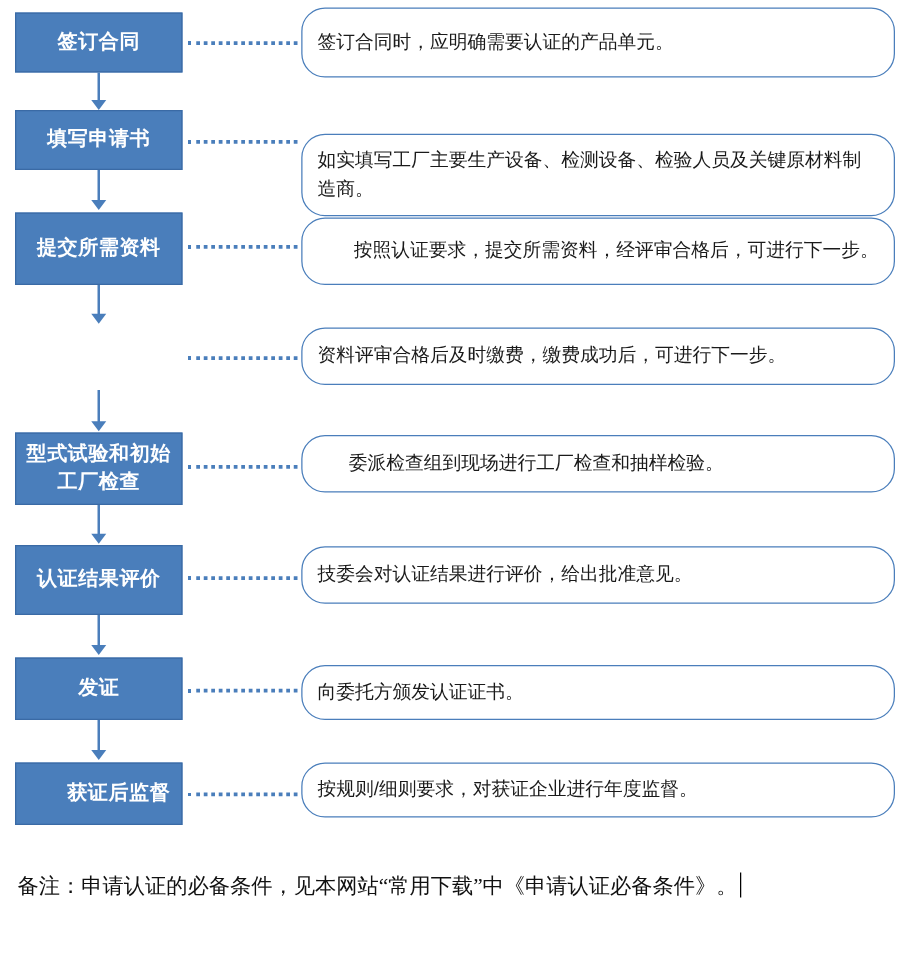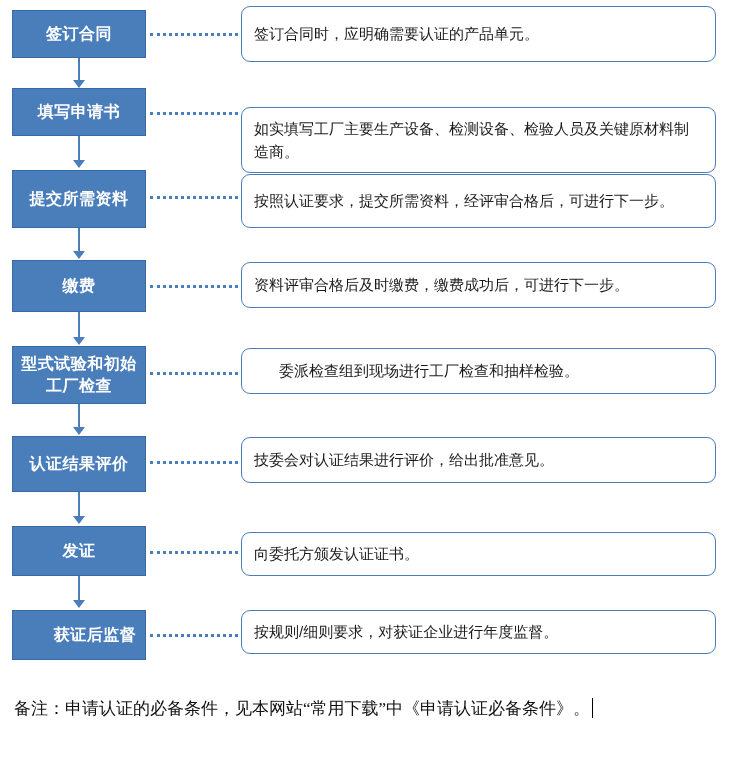--- a/index.html
+++ b/index.html
@@ -50,7 +50,7 @@
     box-sizing: border-box;
     background: #ffffff;
     border: 1px solid #4a7ebb;
-    border-radius: 9px;
+    border-radius: 19px;
     color: #1a1a1a;
     font-size: 15px;
     line-height: 1.55;

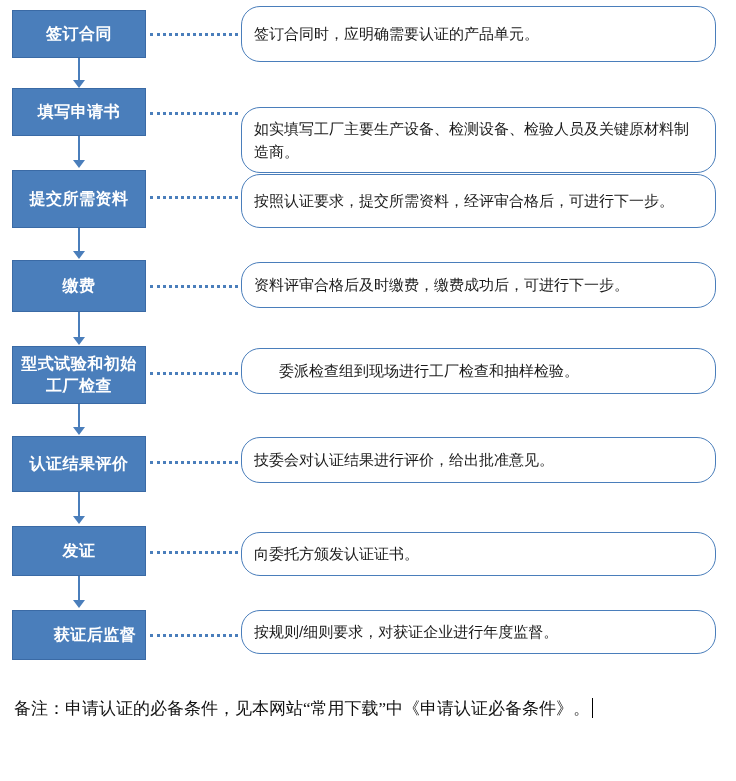--- a/index.html
+++ b/index.html
@@ -129,7 +129,7 @@
     <span>提交所需资料</span>
   </div>
   <div class="dotline" style="left:150px;top:196px;width:88px;"></div>
-  <div class="note" style="top:174px;height:54px;width:475px;">
+  <div class="note" style="top:174px;height:54px;width:475px;justify-content:flex-end;">
     <span>按照认证要求，提交所需资料，经评审合格后，可进行下一步。</span>
   </div>
   <div class="vconn" style="left:78px;top:228px;height:26px;"></div>

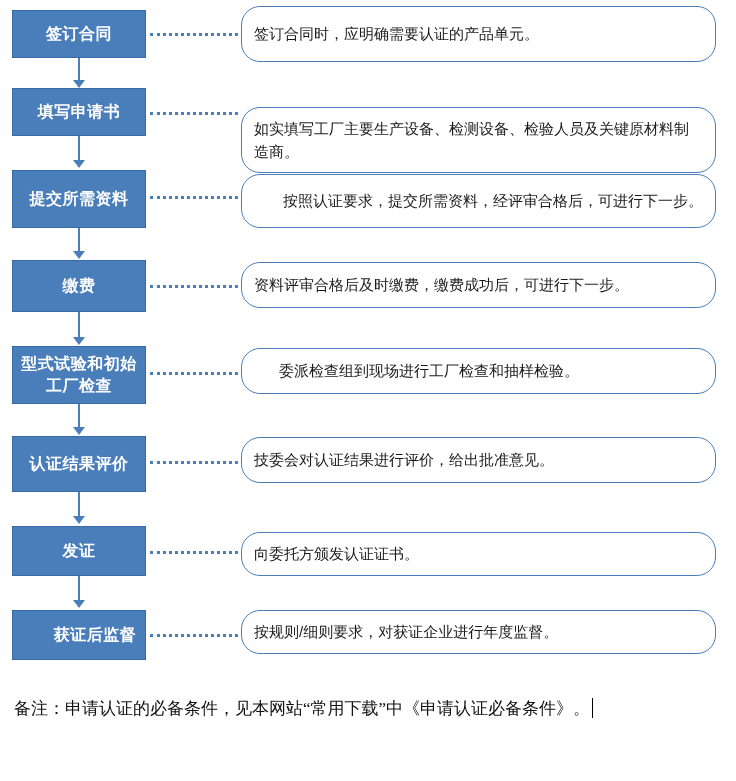--- a/index.html
+++ b/index.html
@@ -135,9 +135,6 @@
   <div class="vconn" style="left:78px;top:228px;height:26px;"></div>
   <div class="arrowhead" style="left:73px;top:251px;"></div>
 
-  <div class="step" style="top:260px;height:52px;">
-    <span>缴费</span>
-  </div>
   <div class="dotline" style="left:150px;top:285px;width:88px;"></div>
   <div class="note" style="top:262px;height:46px;width:475px;">
     <span>资料评审合格后及时缴费，缴费成功后，可进行下一步。</span>

